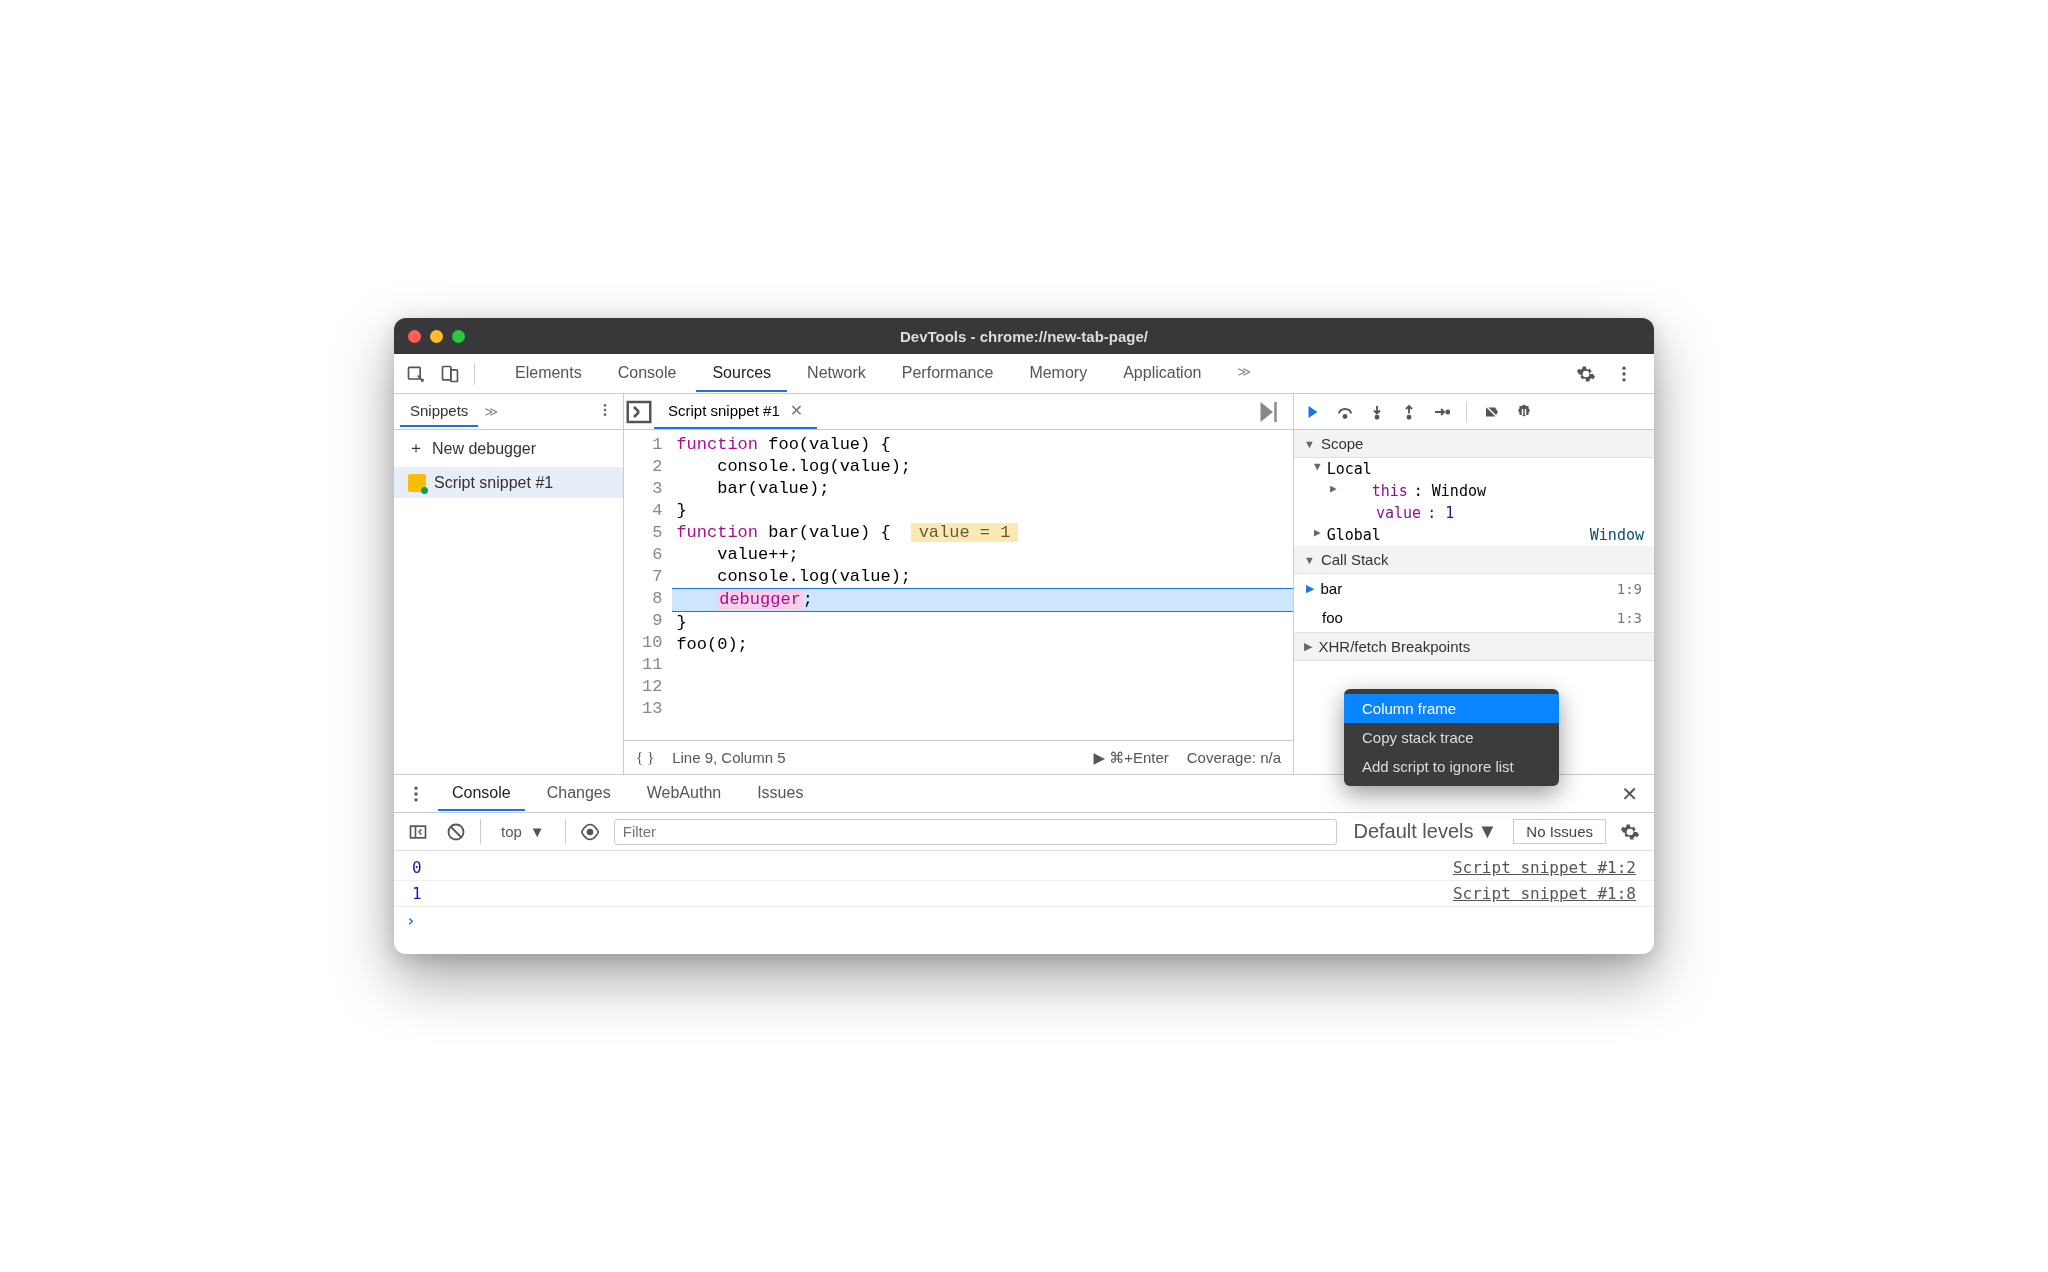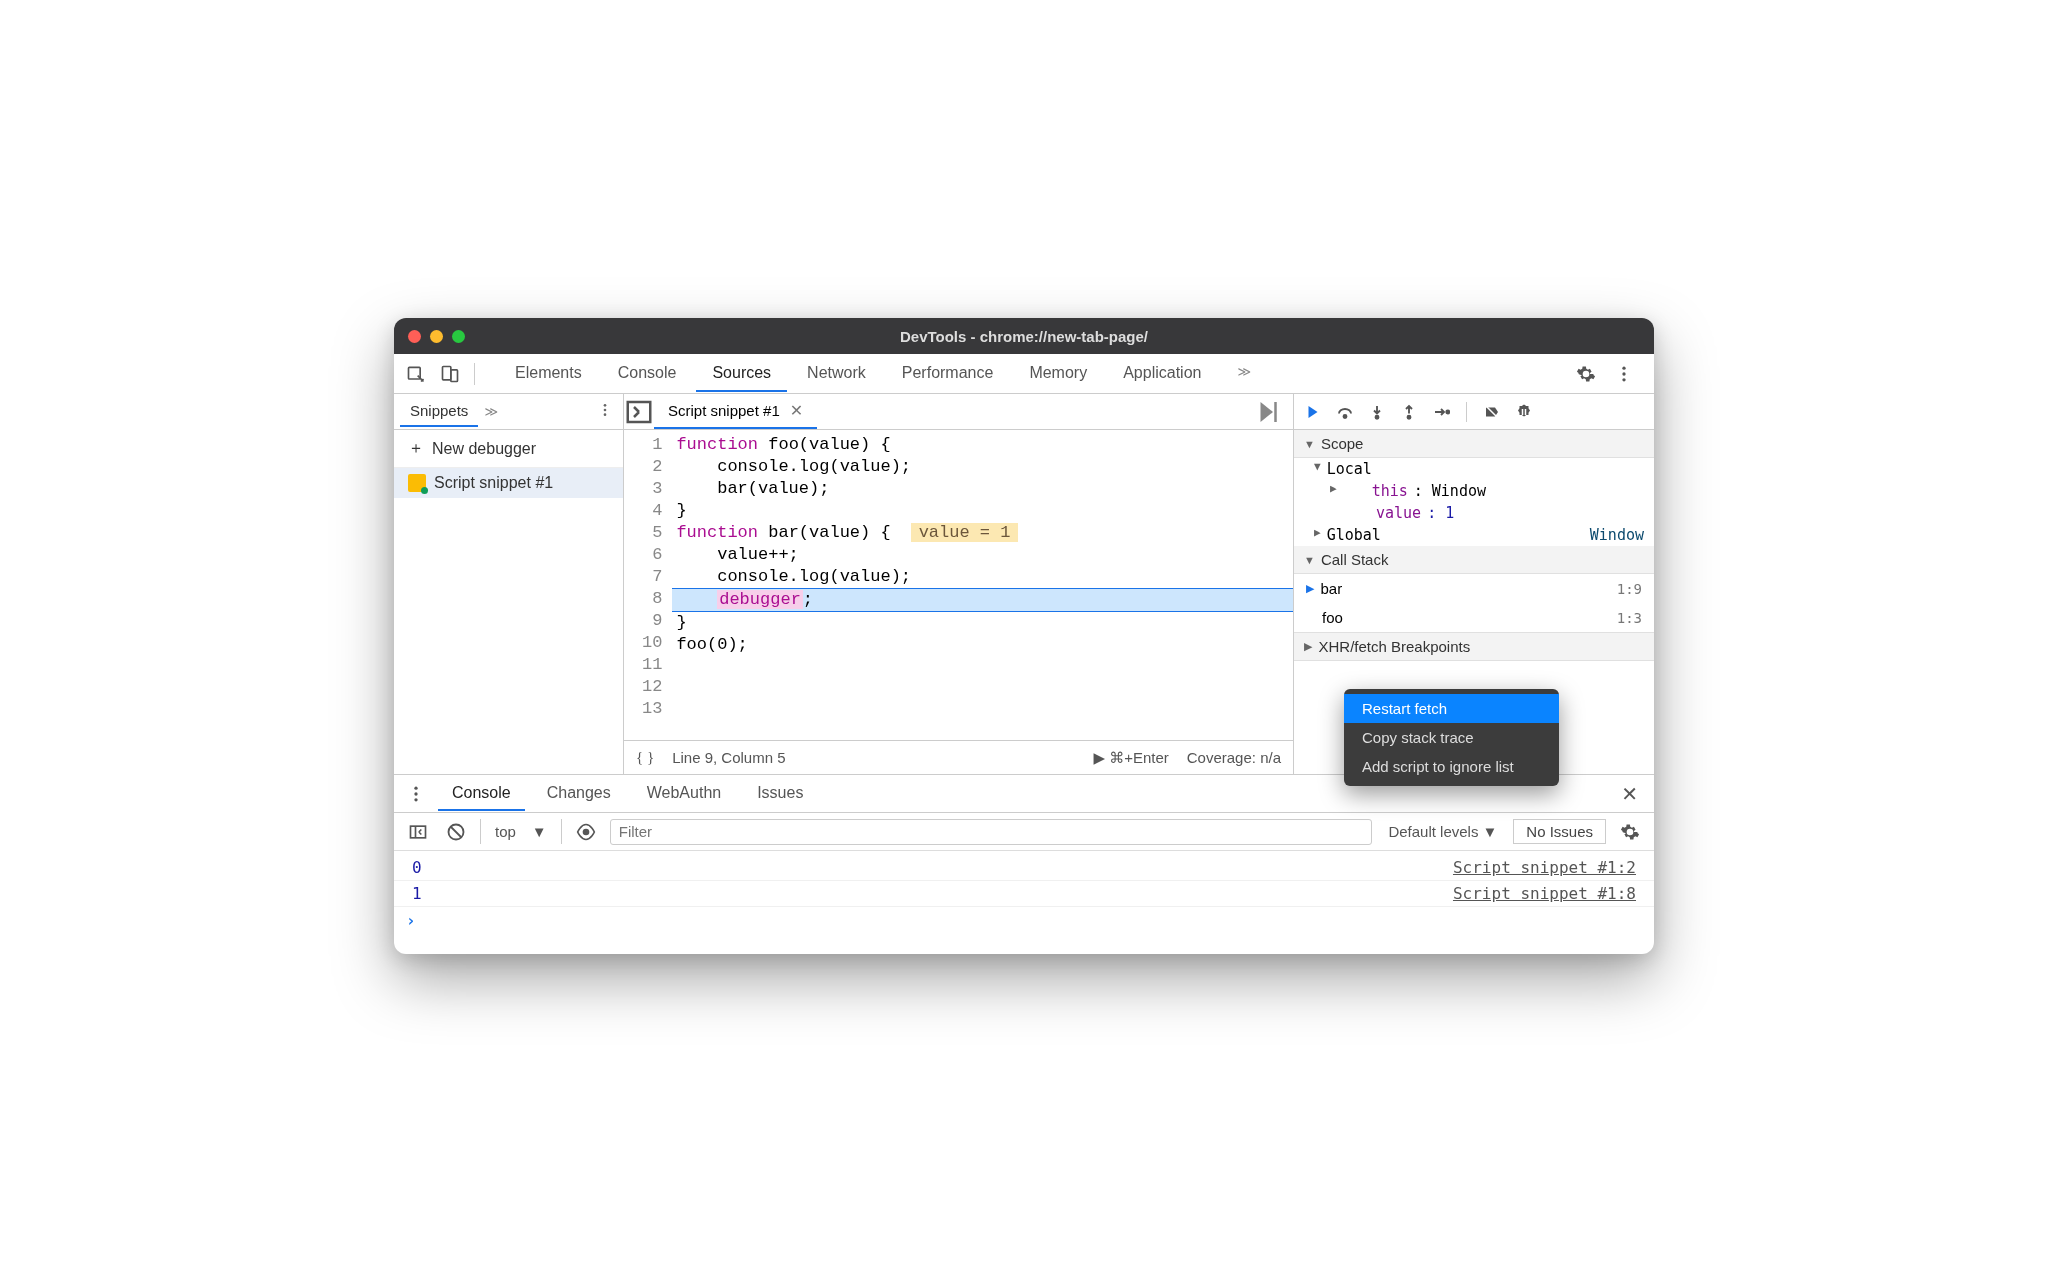--- a/index.html
+++ b/index.html
@@ -566,7 +566,7 @@
   </div>
 
   <div class="context-menu" style="left: 950px; top: 335px;">
-    <div class="context-item active">Restart fetch</div>
+    <div class="context-item active">Column frame</div>
     <div class="context-item">Copy stack trace</div>
     <div class="context-item">Add script to ignore list</div>
   </div>

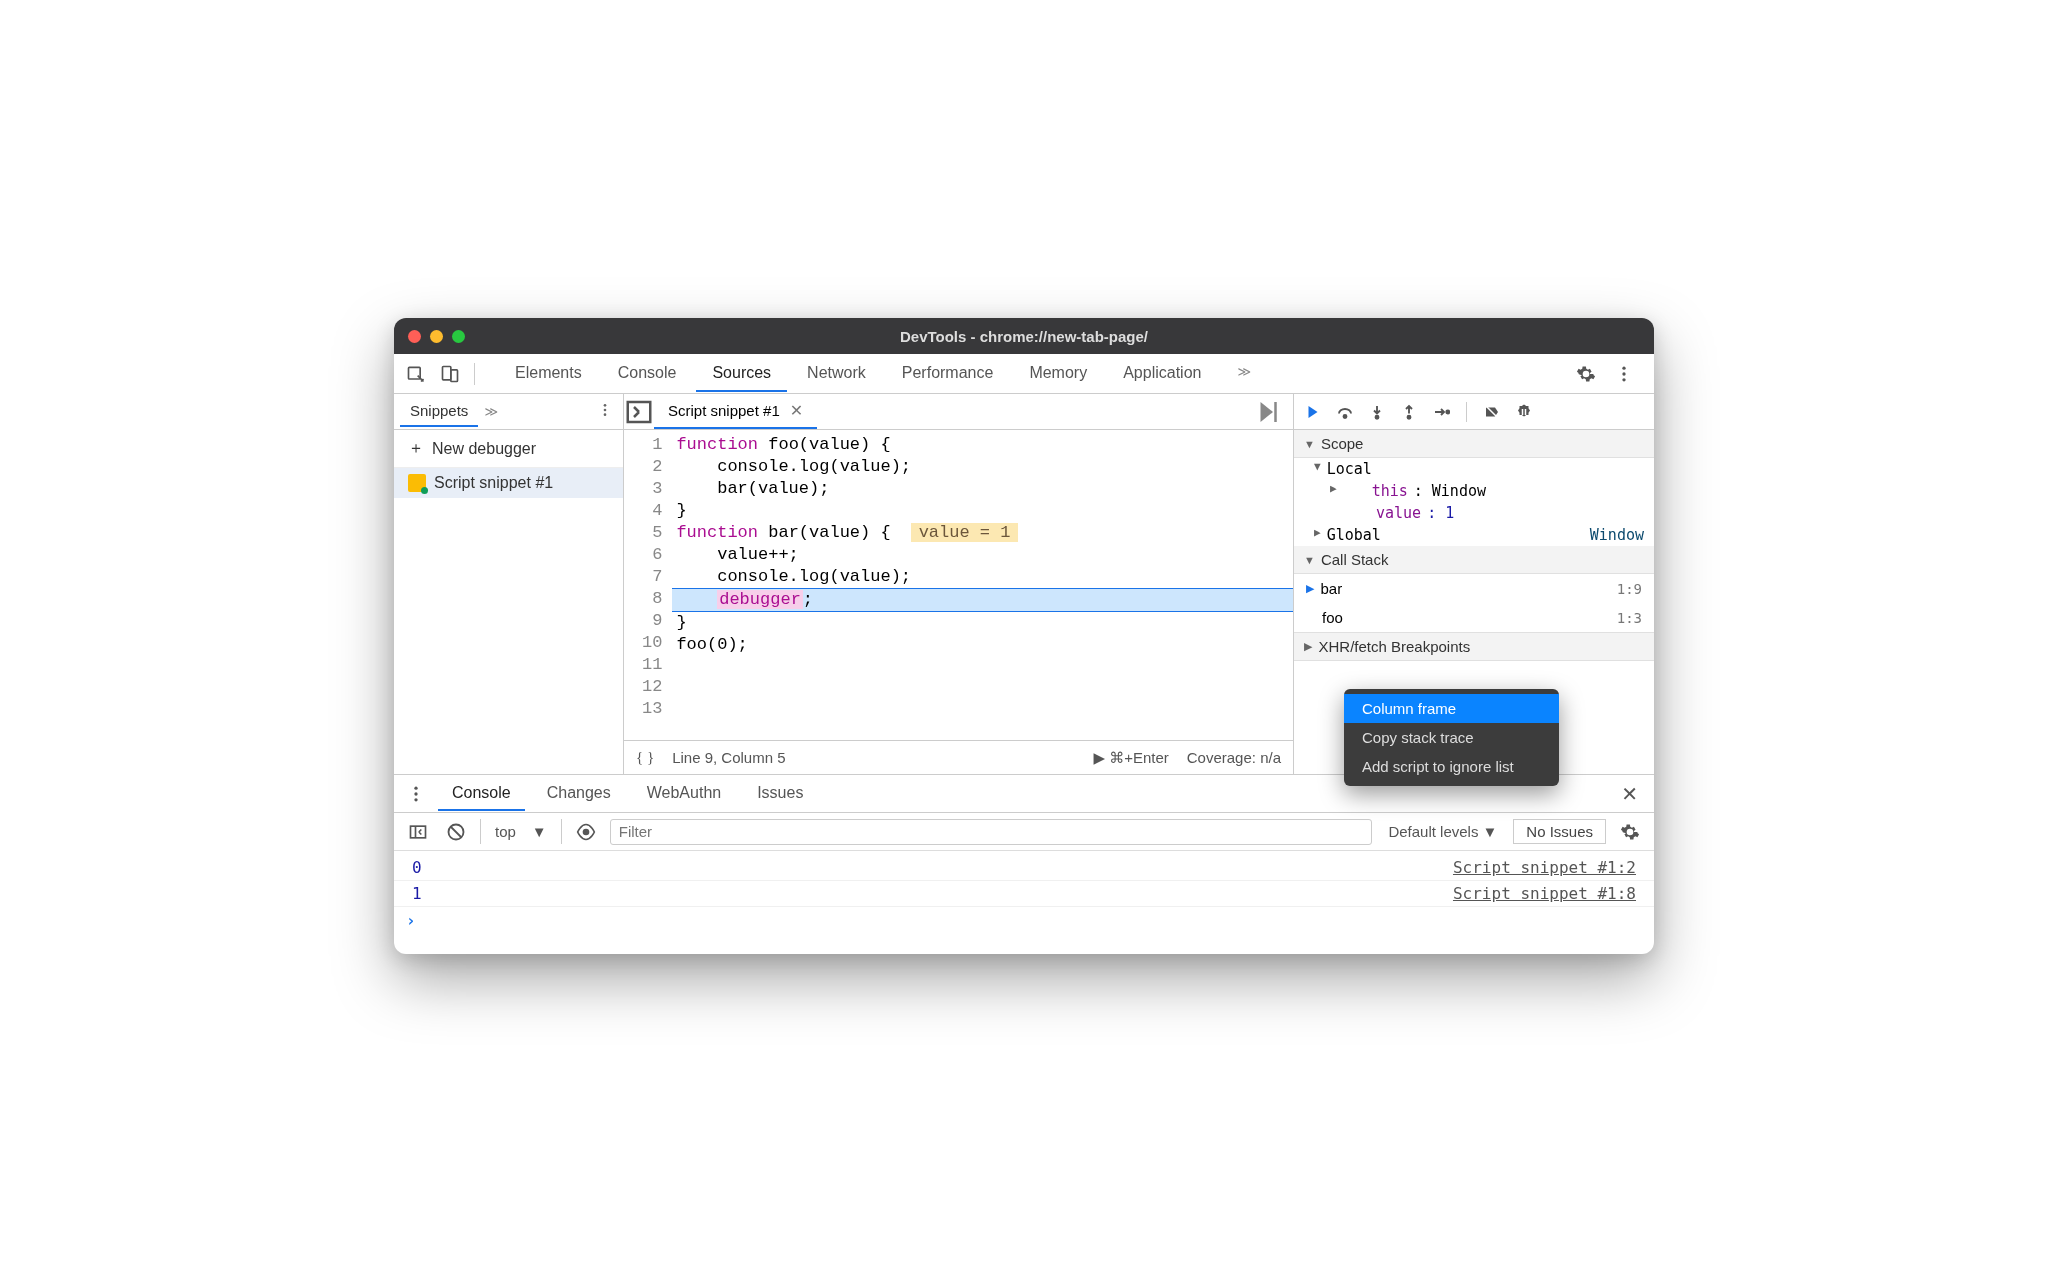--- a/index.html
+++ b/index.html
@@ -300,11 +300,11 @@
   border-bottom: 1px solid #ddd;
 }
 .ctx-select {
-  display: flex; align-items: center; gap: 16px;
+  display: flex; align-items: center; gap: 8px;
   font-size: 15px; color: #555;
   border-right: 1px solid #ccc;
   border-left: 1px solid #ccc;
-  padding: 4px 14px;
+  padding: 4px 20px;
   cursor: pointer;
 }
 .filter-input {

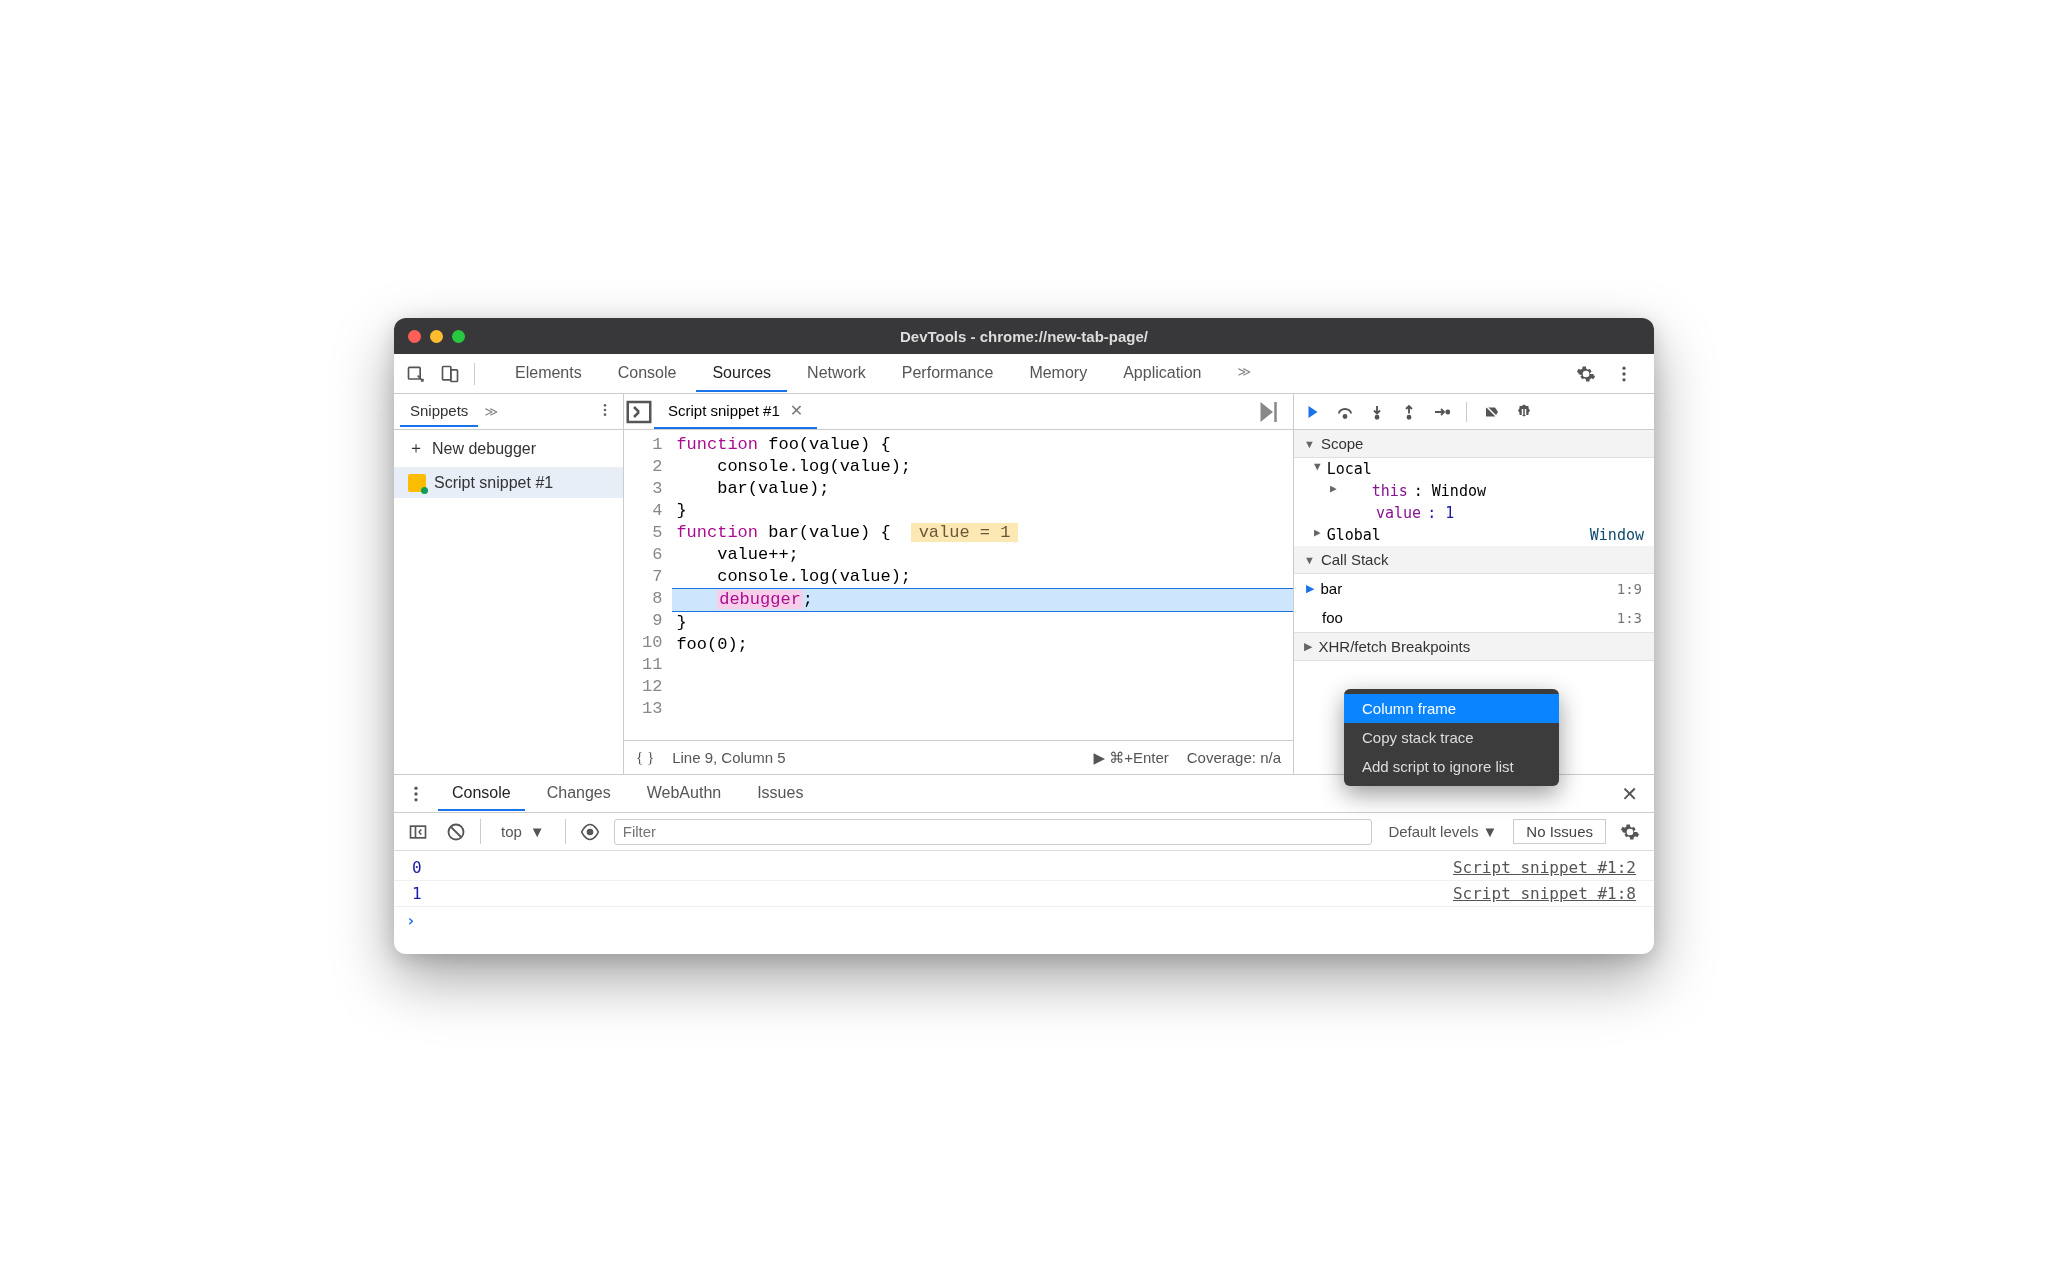--- a/index.html
+++ b/index.html
@@ -317,7 +317,7 @@
 }
 .levels-select {
   display: flex; align-items:center; gap:4px;
-  font-size: 15px; color: #555;
+  font-size: 20px; color: #555;
   cursor: pointer;
   padding: 4px 6px;
 }

